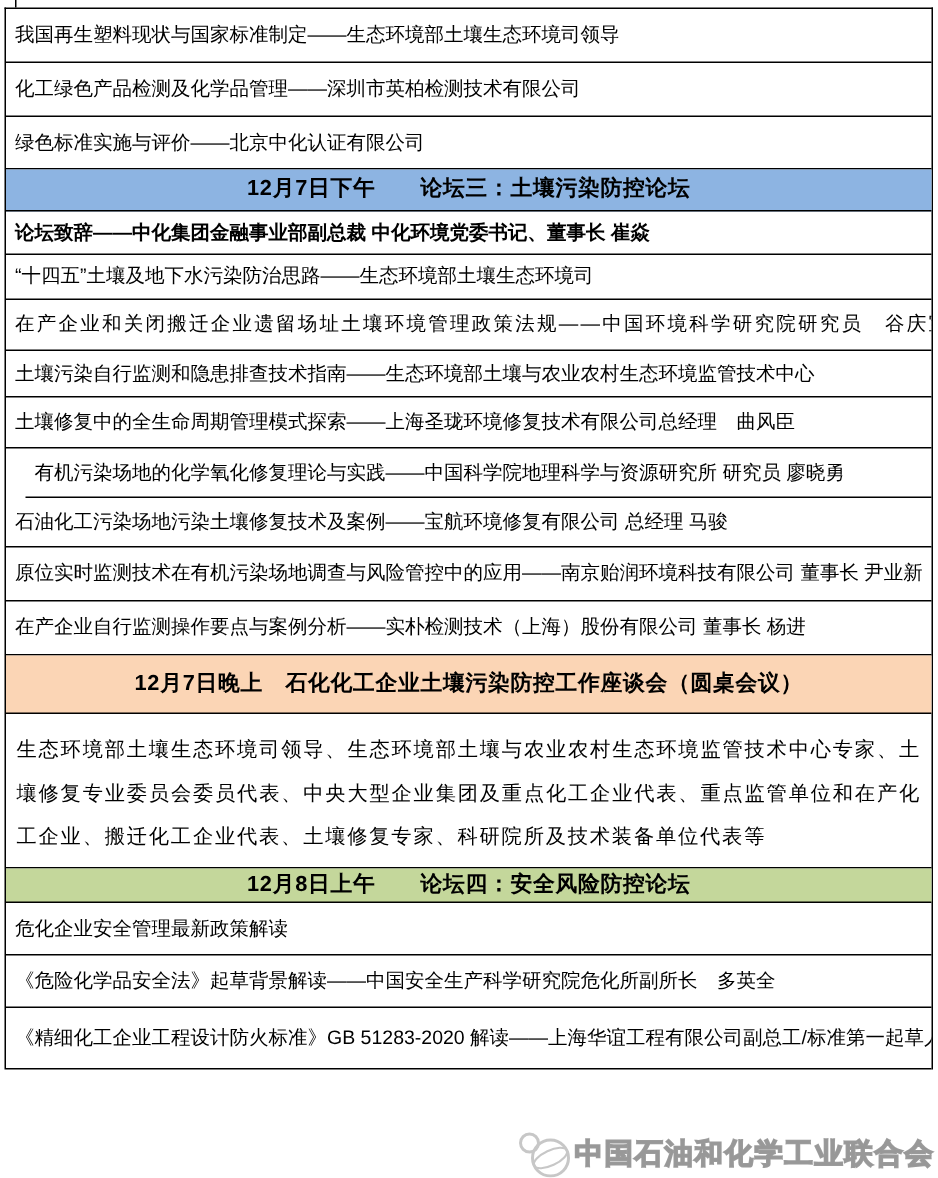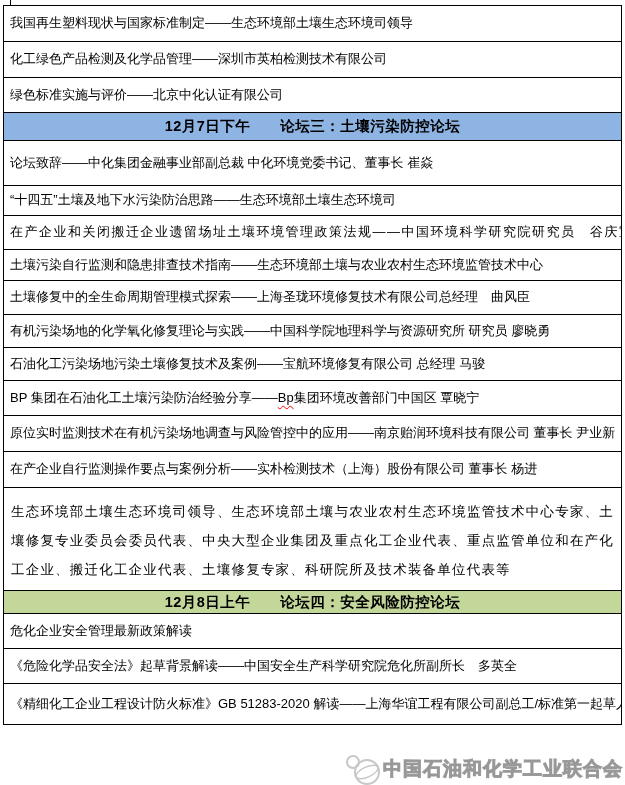--- a/index.html
+++ b/index.html
@@ -52,7 +52,7 @@
     <div class="row" style="height: 36px;">化工绿色产品检测及化学品管理——深圳市英柏检测技术有限公司</div>
     <div class="row" style="height: 35px;">绿色标准实施与评价——北京中化认证有限公司</div>
     <div class="row row--header" style="height: 28px; background: rgb(141, 180, 226);">12月7日下午　　论坛三：土壤污染防控论坛</div>
-    <div class="row" style="height: 45px;">论坛致辞——中化集团金融事业部副总裁 中化环境党委书记、董事长 崔焱</div>
+    <div class="row" style="height: 29px; font-weight: bold;">论坛致辞——中化集团金融事业部副总裁 中化环境党委书记、董事长 崔焱</div>
     <div class="row" style="height: 30px;">“十四五”土壤及地下水污染防治思路——生态环境部土壤生态环境司</div>
     <div class="row row--spaced" style="height: 34px;">在产企业和关闭搬迁企业遗留场址土壤环境管理政策法规——中国环境科学研究院研究员　谷庆宝</div>
     <div class="row" style="height: 31px;">土壤污染自行监测和隐患排查技术指南——生态环境部土壤与农业农村生态环境监管技术中心</div>

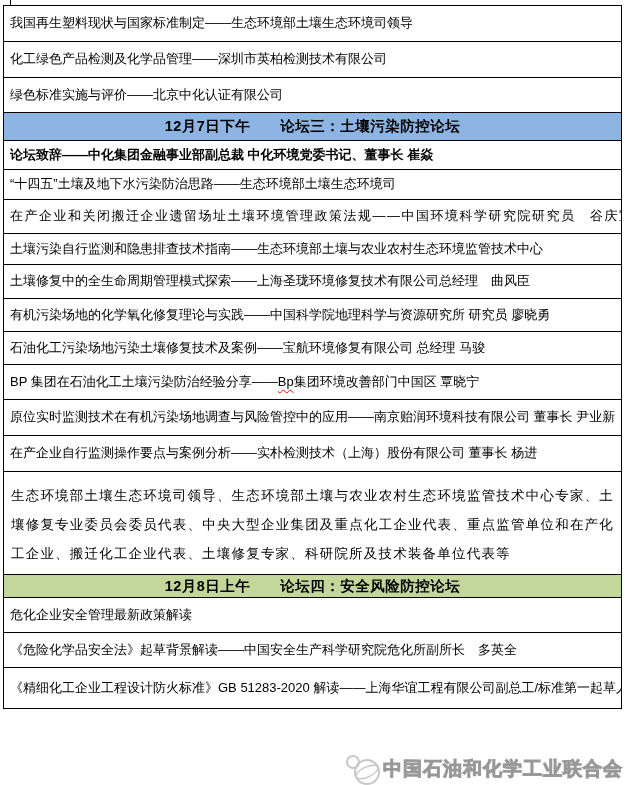--- a/index.html
+++ b/index.html
@@ -57,7 +57,7 @@
     <div class="row row--spaced" style="height: 34px;">在产企业和关闭搬迁企业遗留场址土壤环境管理政策法规——中国环境科学研究院研究员　谷庆宝</div>
     <div class="row" style="height: 31px;">土壤污染自行监测和隐患排查技术指南——生态环境部土壤与农业农村生态环境监管技术中心</div>
     <div class="row" style="height: 34px;">土壤修复中的全生命周期管理模式探索——上海圣珑环境修复技术有限公司总经理　曲风臣</div>
-    <div class="row" style="height: 33px;">有机污染场地的化学氧化修复理论与实践——中国科学院地理科学与资源研究所 研究员 廖晓勇</div>
+    <div class="row" style="height: 33px; margin-left: 13px;">有机污染场地的化学氧化修复理论与实践——中国科学院地理科学与资源研究所 研究员 廖晓勇</div>
     <div class="row" style="height: 33px;">石油化工污染场地污染土壤修复技术及案例——宝航环境修复有限公司 总经理 马骏</div>
     <div class="row" style="height: 35px;">
       <span>BP 集团在石油化工土壤污染防治经验分享——</span>

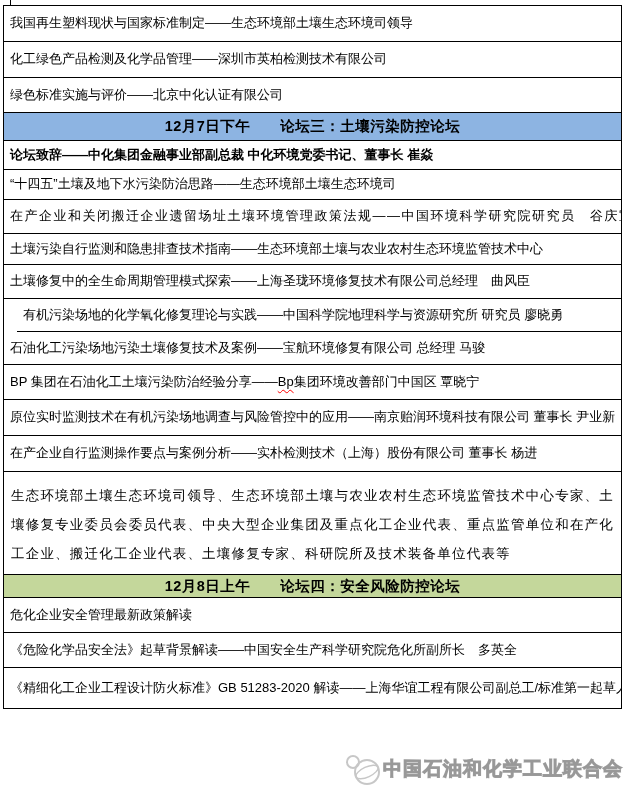--- a/index.html
+++ b/index.html
@@ -59,11 +59,6 @@
     <div class="row" style="height: 34px;">土壤修复中的全生命周期管理模式探索——上海圣珑环境修复技术有限公司总经理　曲风臣</div>
     <div class="row" style="height: 33px; margin-left: 13px;">有机污染场地的化学氧化修复理论与实践——中国科学院地理科学与资源研究所 研究员 廖晓勇</div>
     <div class="row" style="height: 33px;">石油化工污染场地污染土壤修复技术及案例——宝航环境修复有限公司 总经理 马骏</div>
-    <div class="row" style="height: 35px;">
-      <span>BP 集团在石油化工土壤污染防治经验分享——</span>
-      <span class="misspell">Bp</span>
-      <span> 集团环境改善部门中国区 覃晓宁</span>
-    </div>
     <div class="row" style="height: 36px;">原位实时监测技术在有机污染场地调查与风险管控中的应用——南京贻润环境科技有限公司 董事长 尹业新</div>
     <div class="row" style="height: 36px; text-align: right;">在产企业自行监测操作要点与案例分析——实朴检测技术（上海）股份有限公司 董事长 杨进</div>
     <div class="row row--roundtable" style="height: 103px;">生态环境部土壤生态环境司领导、生态环境部土壤与农业农村生态环境监管技术中心专家、土壤修复专业委员会委员代表、中央大型企业集团及重点化工企业代表、重点监管单位和在产化工企业、搬迁化工企业代表、土壤修复专家、科研院所及技术装备单位代表等</div>

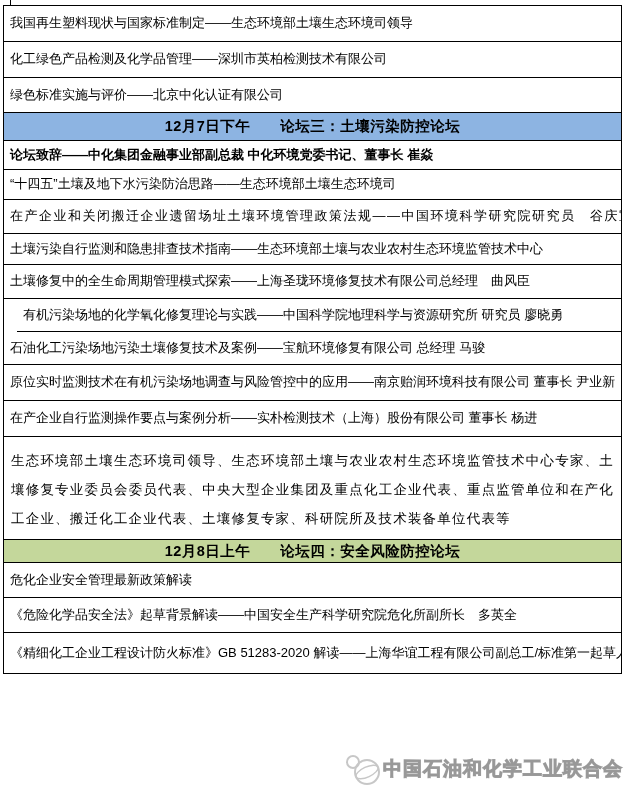--- a/index.html
+++ b/index.html
@@ -61,6 +61,7 @@
     <div class="row" style="height: 33px;">石油化工污染场地污染土壤修复技术及案例——宝航环境修复有限公司 总经理 马骏</div>
     <div class="row" style="height: 36px;">原位实时监测技术在有机污染场地调查与风险管控中的应用——南京贻润环境科技有限公司 董事长 尹业新</div>
     <div class="row" style="height: 36px; text-align: right;">在产企业自行监测操作要点与案例分析——实朴检测技术（上海）股份有限公司 董事长 杨进</div>
+    <div class="row row--header" style="height: 39px; background: rgb(251, 213, 181);">12月7日晚上　石化化工企业土壤污染防控工作座谈会（圆桌会议）</div>
     <div class="row row--roundtable" style="height: 103px;">生态环境部土壤生态环境司领导、生态环境部土壤与农业农村生态环境监管技术中心专家、土壤修复专业委员会委员代表、中央大型企业集团及重点化工企业代表、重点监管单位和在产化工企业、搬迁化工企业代表、土壤修复专家、科研院所及技术装备单位代表等</div>
     <div class="row row--header" style="height: 23px; background: rgb(196, 215, 155);">12月8日上午　　论坛四：安全风险防控论坛</div>
     <div class="row" style="height: 35px;">危化企业安全管理最新政策解读</div>

